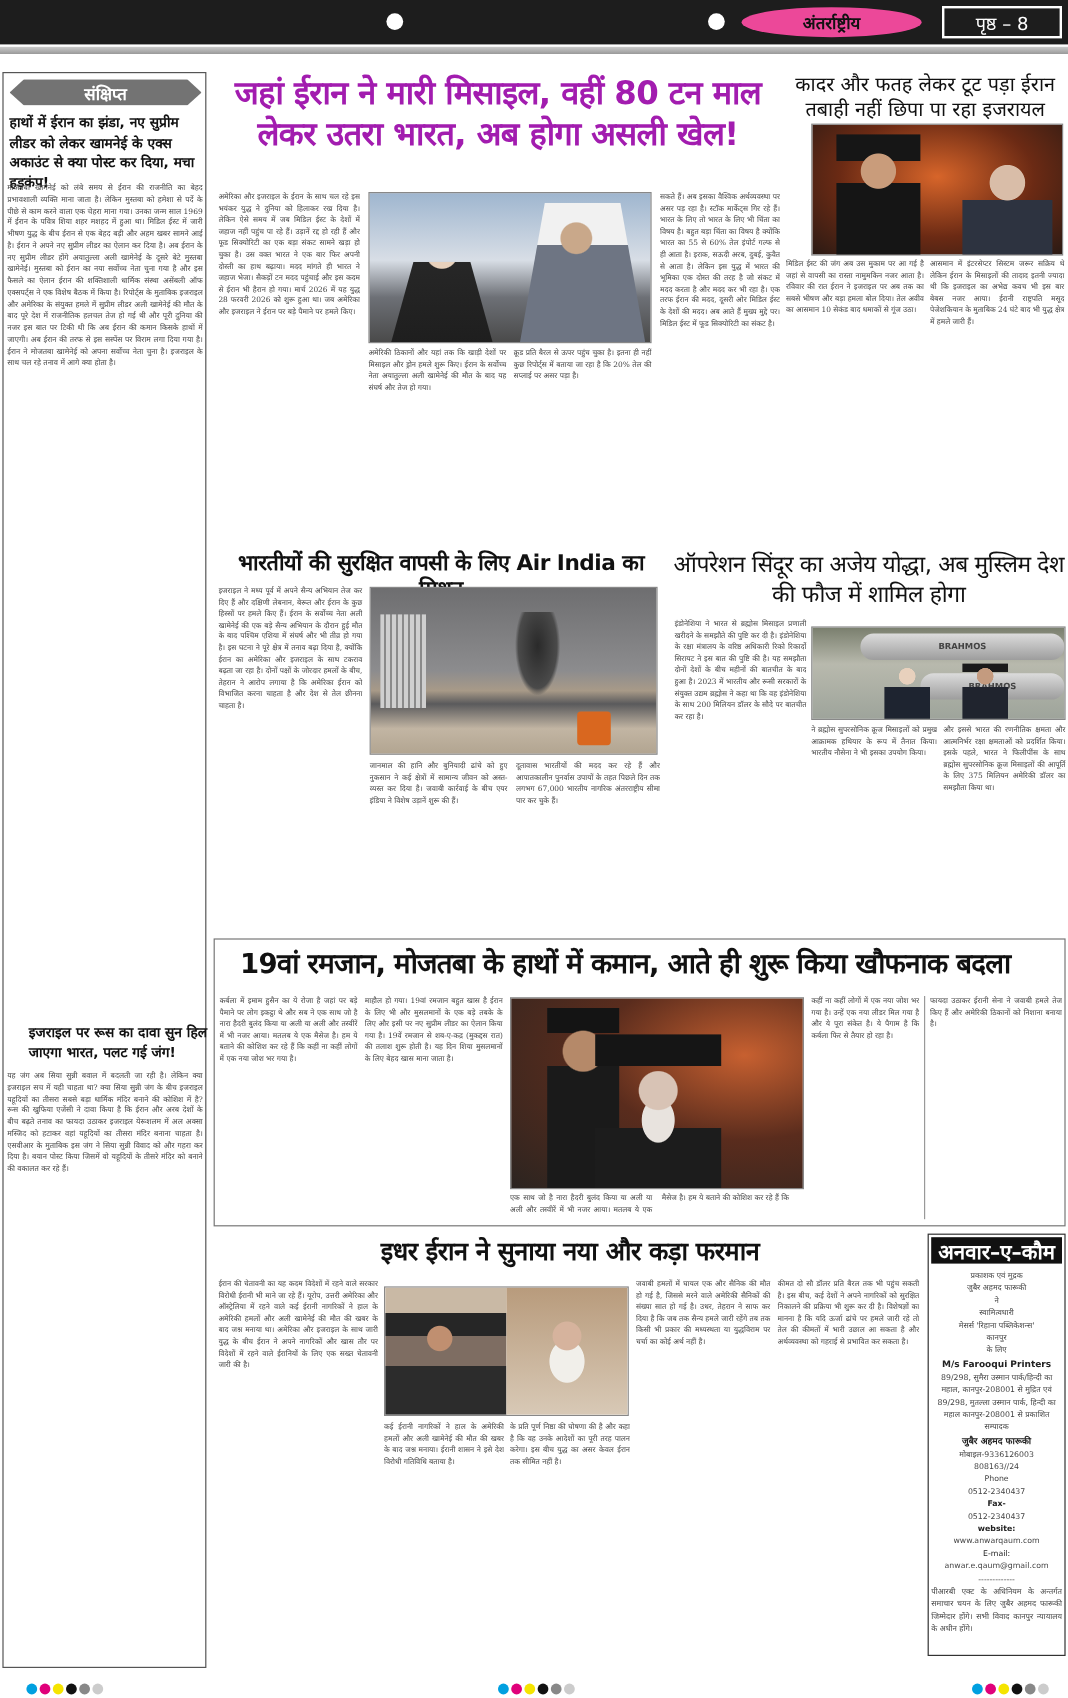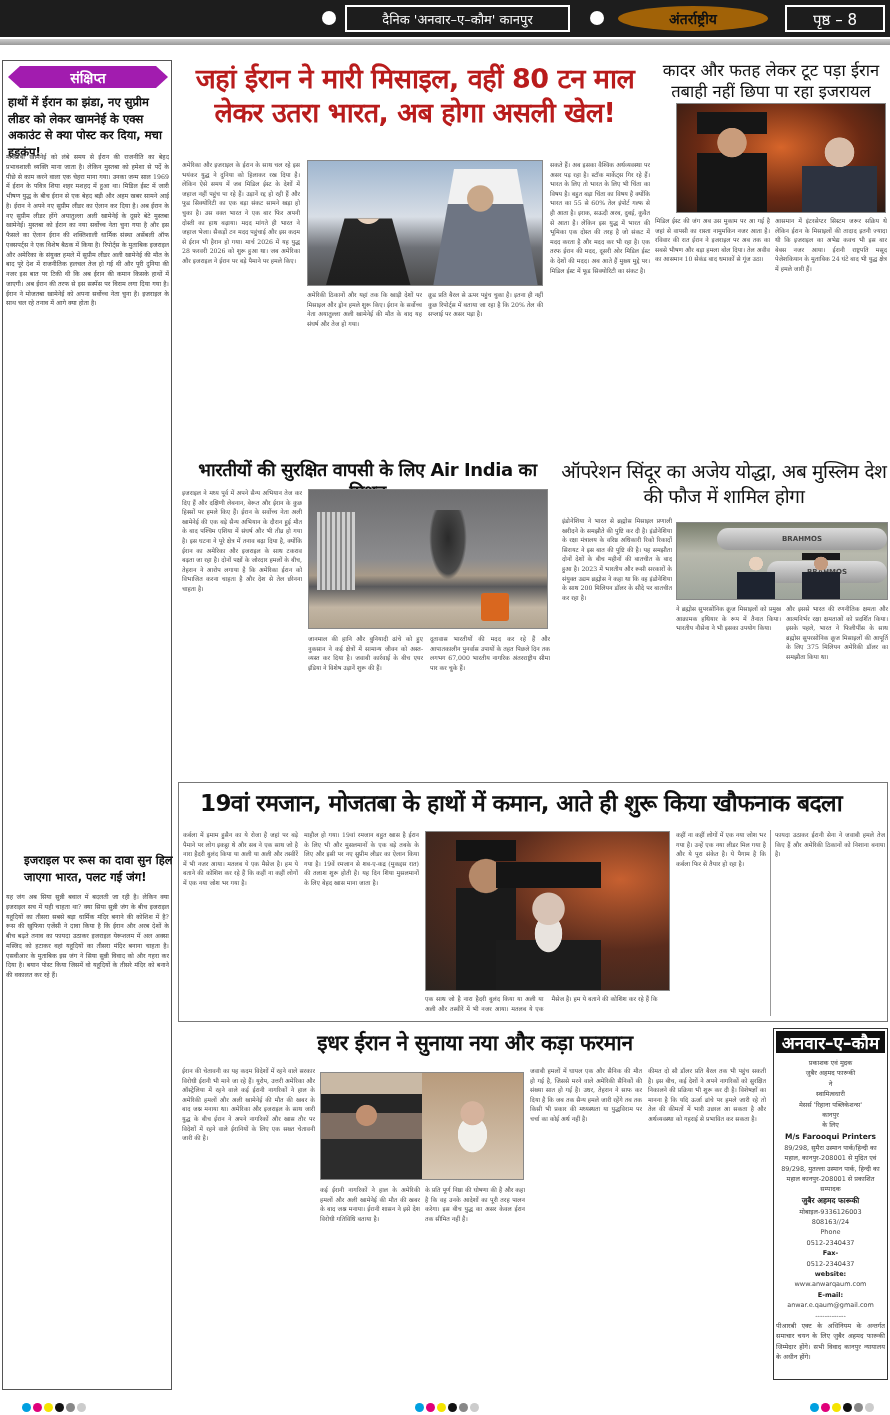--- a/index.html
+++ b/index.html
@@ -35,7 +35,6 @@
 
 <div class="abs masthead">
   <div class="abs dot" style="left:322px;top:11px"></div>
-  <div class="abs paper-box">दैनिक 'अनवार–ए–कौम' कानपुर</div>
   <div class="abs dot" style="left:590px;top:11px"></div>
   <div class="abs sec-oval">अंतर्राष्ट्रीय</div>
   <div class="abs page-box">पृष्ठ – 8</div>

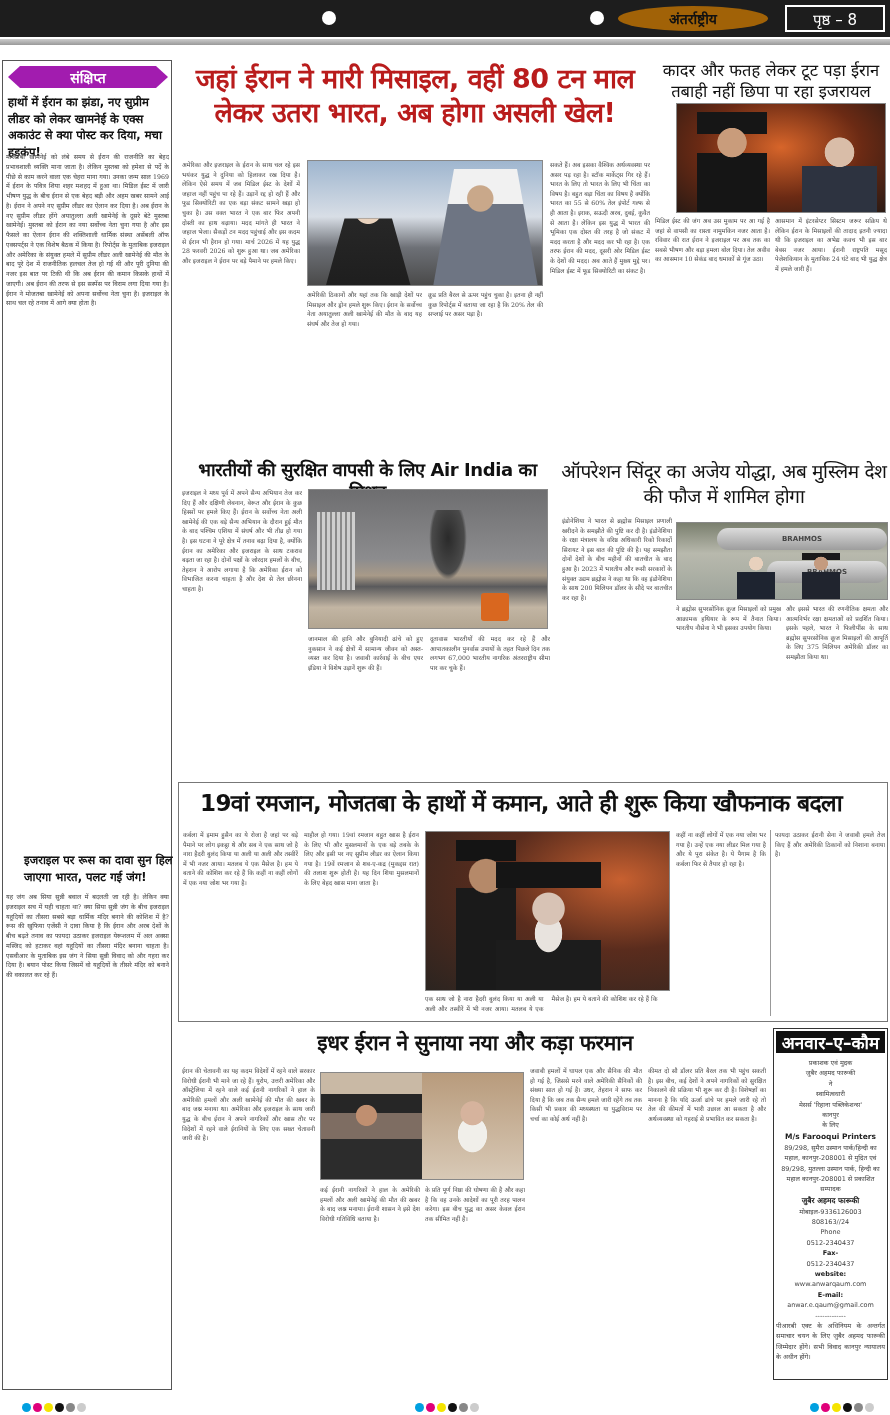--- a/index.html
+++ b/index.html
@@ -11,7 +11,7 @@
 .date-box{left:5px;top:5px;width:200px;height:27px;border:2px solid #fff;color:#fff;font:bold 15px "DejaVu Sans",sans-serif;display:flex;align-items:center;justify-content:center;letter-spacing:-.5px}
 .dot{width:14px;height:14px;border-radius:50%;background:#fff}
 .paper-box{left:345px;top:5px;width:225px;height:27px;border:2px solid #fff;color:#fff;font:13px "DejaVu Sans",sans-serif;display:flex;align-items:center;justify-content:center}
-.sec-oval{left:618px;top:6px;width:150px;height:25px;border-radius:50%;background:#a16207;color:#111;font:bold 14px "DejaVu Sans",sans-serif;display:flex;align-items:center;justify-content:center}
+.sec-oval{left:618px;top:6px;width:150px;height:25px;border-radius:50%;background:#ec4899;color:#111;font:bold 14px "DejaVu Sans",sans-serif;display:flex;align-items:center;justify-content:center}
 .page-box{left:785px;top:5px;width:100px;height:27px;border:2px solid #fff;color:#fff;font:15px "DejaVu Sans",sans-serif;display:flex;align-items:center;justify-content:center}
 .rule{left:0;top:39px;width:890px;height:6px;background:linear-gradient(#ccc,#999)}
 

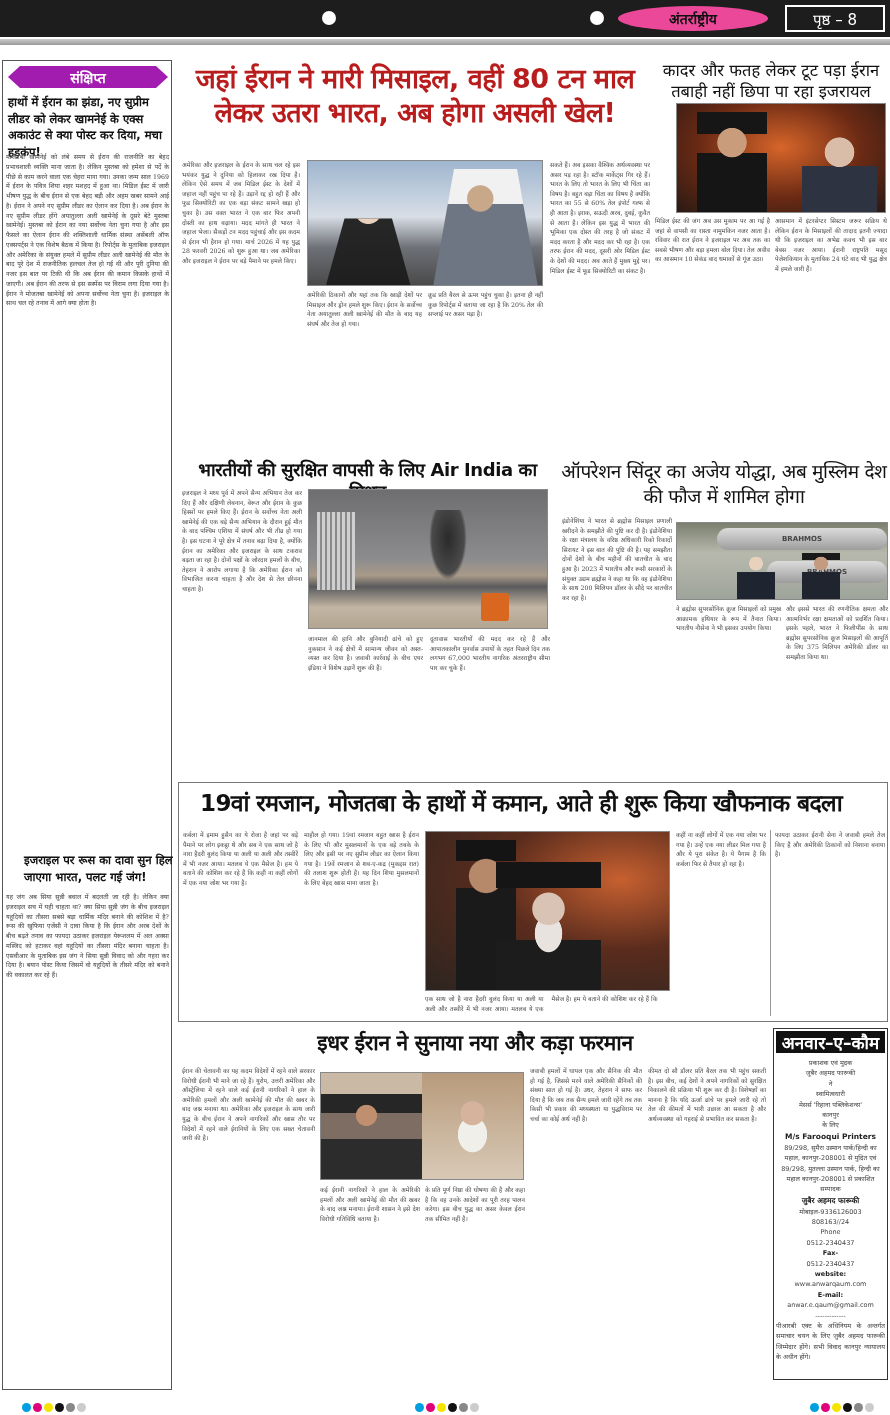--- a/index.html
+++ b/index.html
@@ -16,7 +16,7 @@
 .rule{left:0;top:39px;width:890px;height:6px;background:linear-gradient(#ccc,#999)}
 
 .leftcol{left:2px;top:60px;width:170px;height:1330px;border:1px solid #555}
-.sankshipt{left:8px;top:66px;width:160px;height:22px;background:#a21caf;color:#fff;font:bold 14px "DejaVu Sans",sans-serif;display:flex;align-items:center;justify-content:center;clip-path:polygon(0 50%,12px 0,calc(100% - 12px) 0,100% 50%,calc(100% - 12px) 100%,12px 100%)}
+.sankshipt{left:8px;top:66px;width:160px;height:22px;background:#737373;color:#fff;font:bold 14px "DejaVu Sans",sans-serif;display:flex;align-items:center;justify-content:center;clip-path:polygon(0 50%,12px 0,calc(100% - 12px) 0,100% 50%,calc(100% - 12px) 100%,12px 100%)}
 .lhead{font:bold 11.5px/1.45 "DejaVu Sans",sans-serif;color:#111}
 .body-text{font:6.2px/1.55 "DejaVu Serif",serif;color:#444;text-align:justify;overflow:hidden}
 .hl-big{font:bold 27px/1.25 "DejaVu Sans",sans-serif;color:#b91c1c;text-align:center;letter-spacing:-.5px}

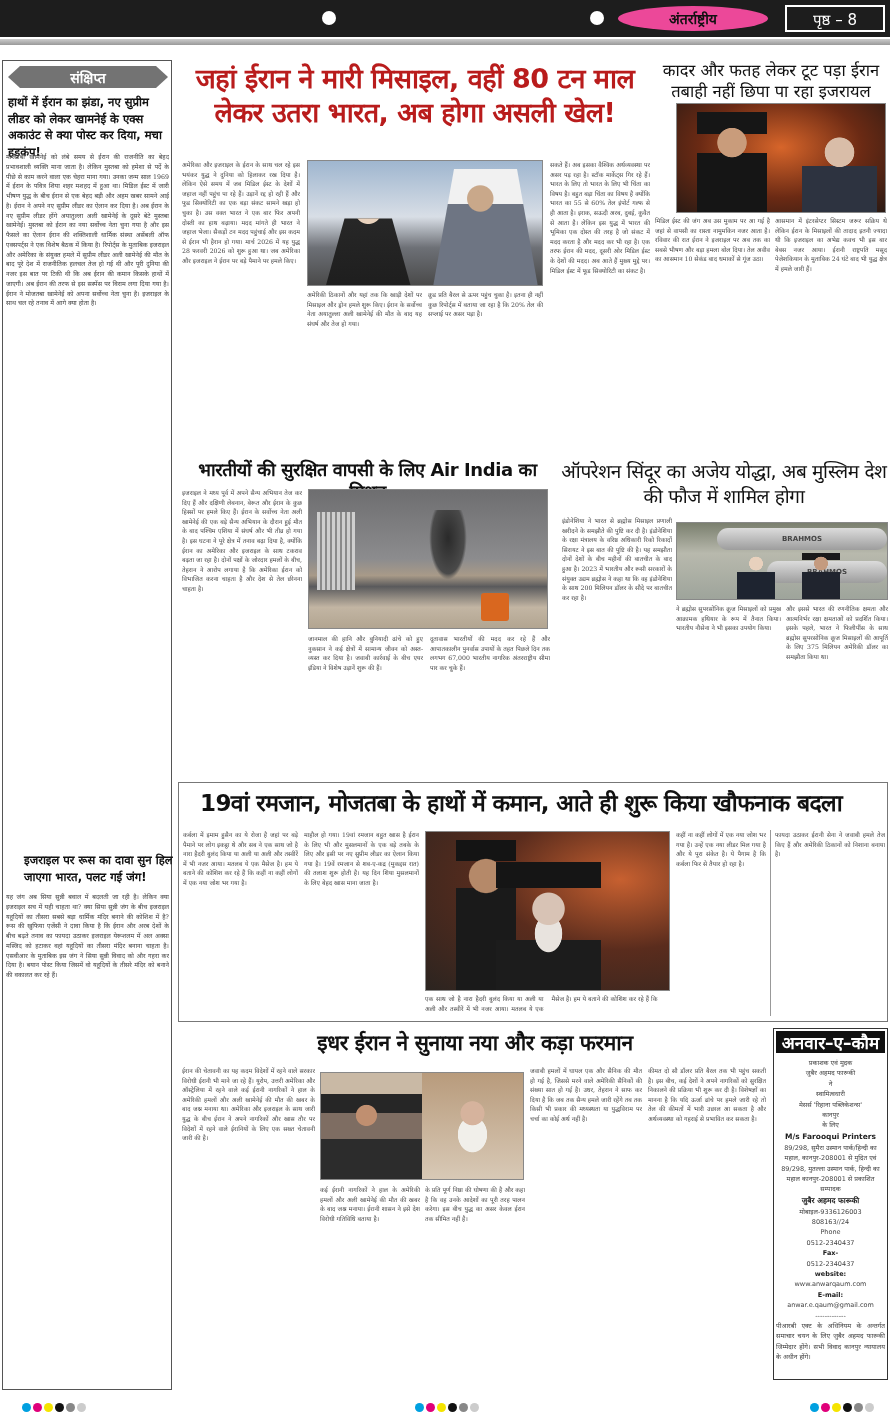--- a/index.html
+++ b/index.html
@@ -19,7 +19,7 @@
 .sankshipt{left:8px;top:66px;width:160px;height:22px;background:#737373;color:#fff;font:bold 14px "DejaVu Sans",sans-serif;display:flex;align-items:center;justify-content:center;clip-path:polygon(0 50%,12px 0,calc(100% - 12px) 0,100% 50%,calc(100% - 12px) 100%,12px 100%)}
 .lhead{font:bold 11.5px/1.45 "DejaVu Sans",sans-serif;color:#111}
 .body-text{font:6.2px/1.55 "DejaVu Serif",serif;color:#444;text-align:justify;overflow:hidden}
-.hl-big{font:bold 27px/1.25 "DejaVu Sans",sans-serif;color:#b91c1c;text-align:center;letter-spacing:-.5px}
+.hl-big{font:bold 27px/1.25 "DejaVu Sans",sans-serif;color:#a21caf;text-align:center;letter-spacing:-.5px}
 .hl-mid{font:bold 18px/1.2 "DejaVu Sans",sans-serif;color:#111;letter-spacing:-.4px}
 .hl-med{font:16.5px/1.35 "DejaVu Sans",sans-serif;color:#111;text-align:center}
 .photo{overflow:hidden;border:1px solid #888}

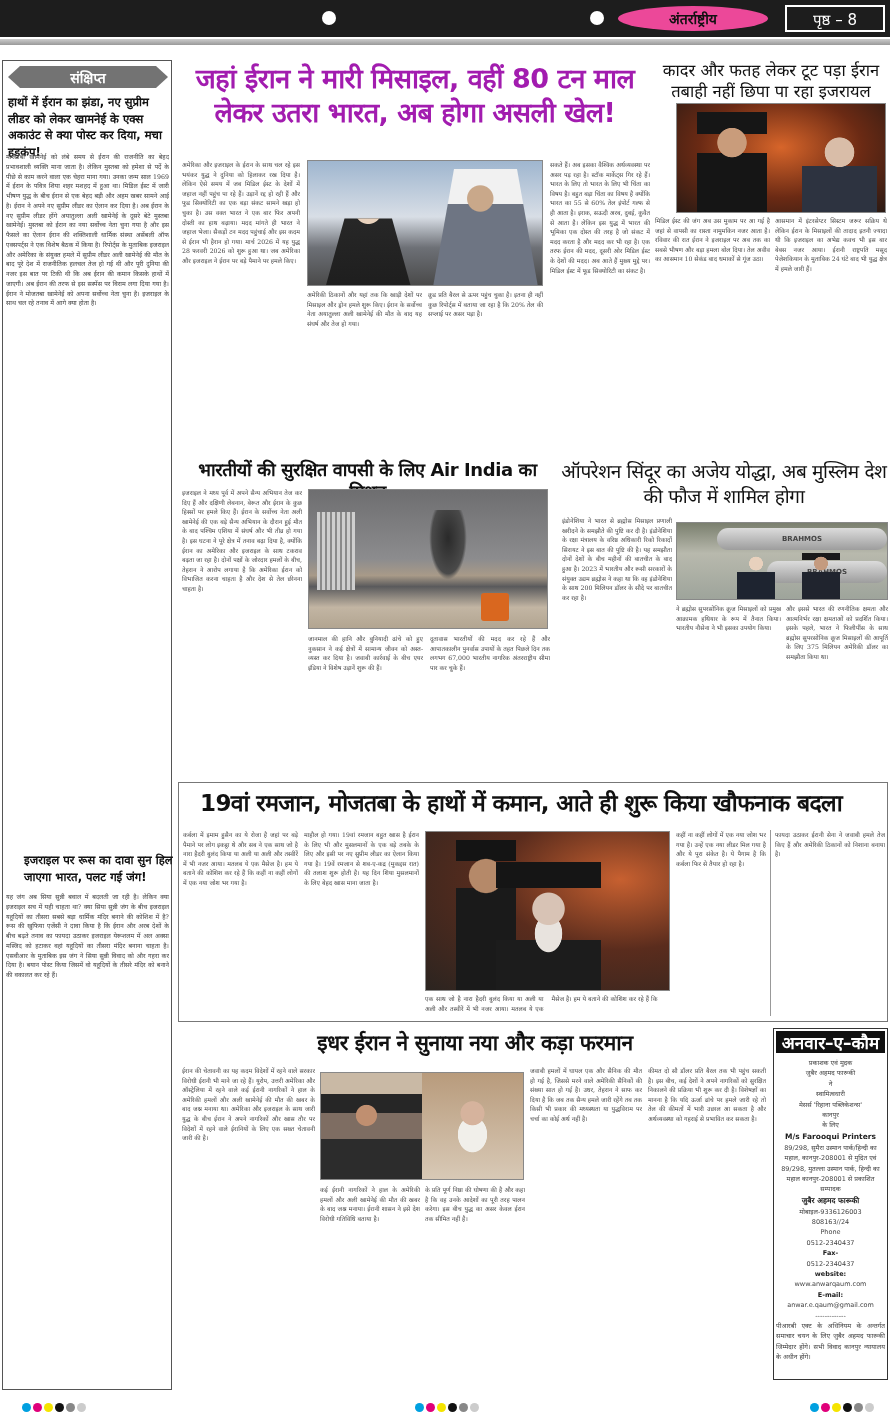--- a/index.html
+++ b/index.html
@@ -133,7 +133,7 @@
   <div>0512-2340437</div>
   <div style="font-weight:bold;color:#222">website:</div>
   <div>www.anwarqaum.com</div>
-  <div style="font-weight:bold;color:#222">E-mail:</div>
+  <div style="font-weight:normal;color:#222">E-mail:</div>
   <div>anwar.e.qaum@gmail.com</div>
   <div>-------------</div>
   <div style="text-align:justify">पीआरबी एक्ट के अधिनियम के अन्तर्गत समाचार चयन के लिए जुबैर अहमद फारूकी जिम्मेदार होंगे। सभी विवाद कानपुर न्यायालय के अधीन होंगे।</div>

